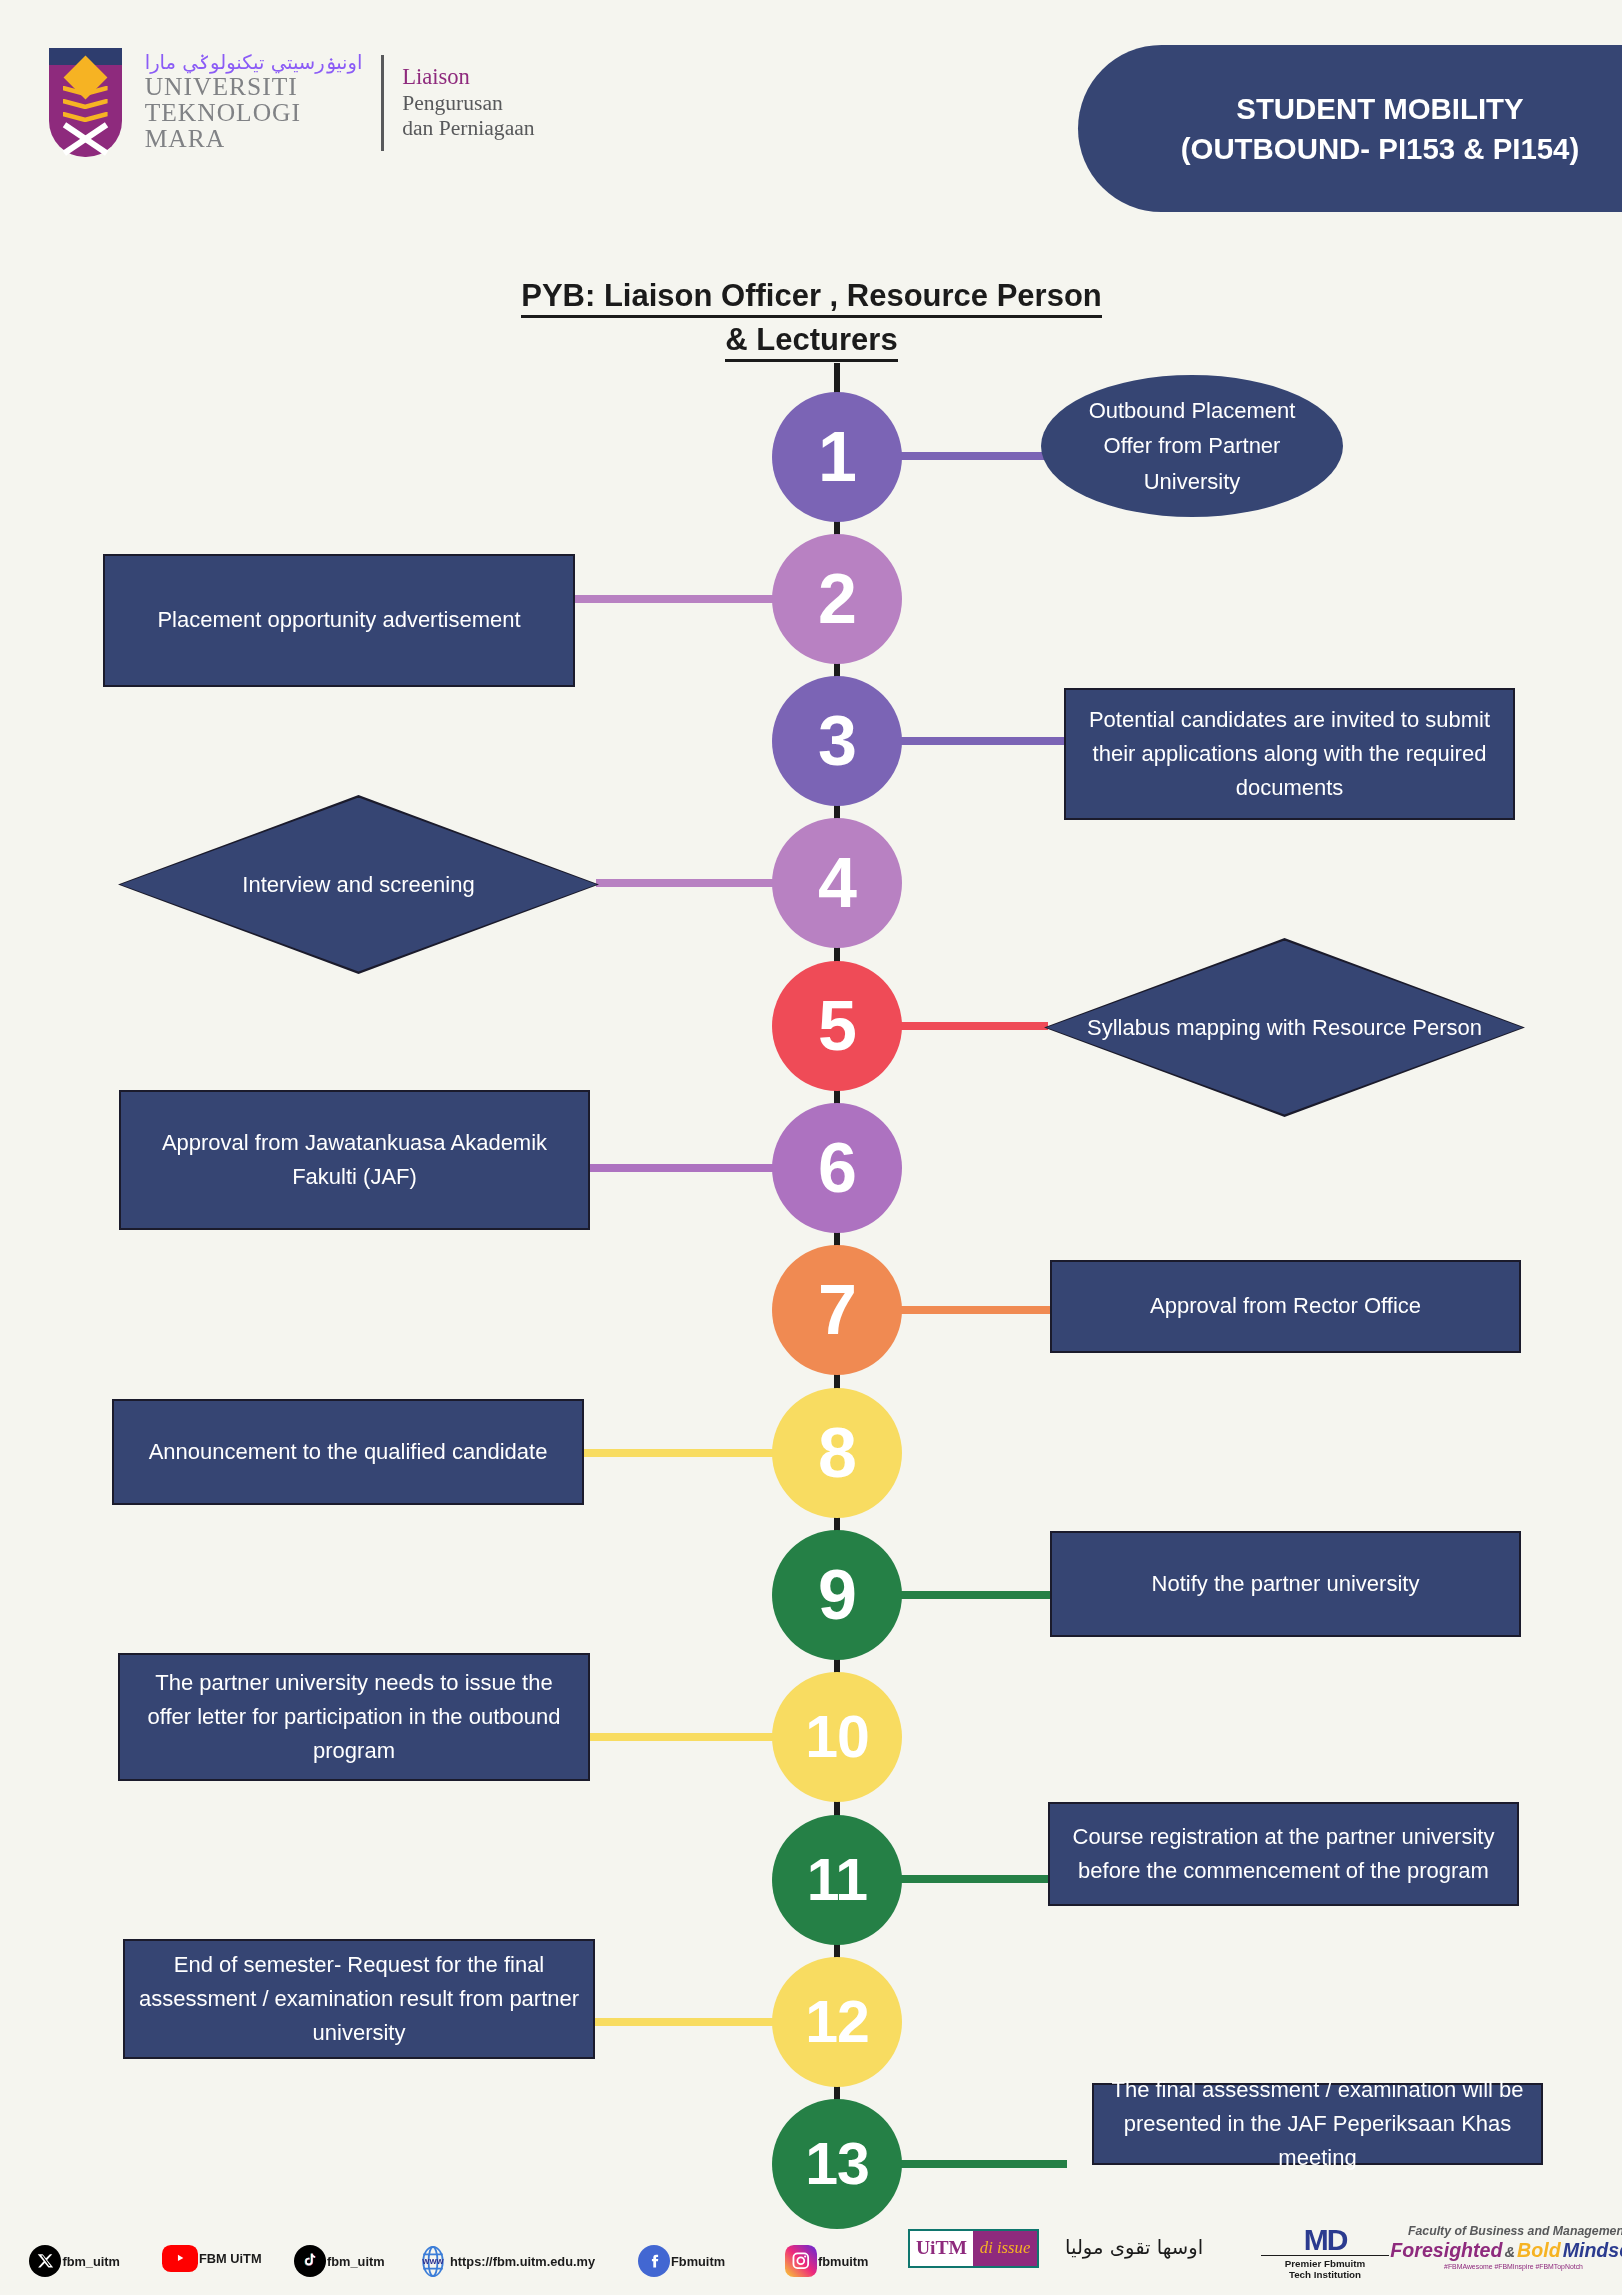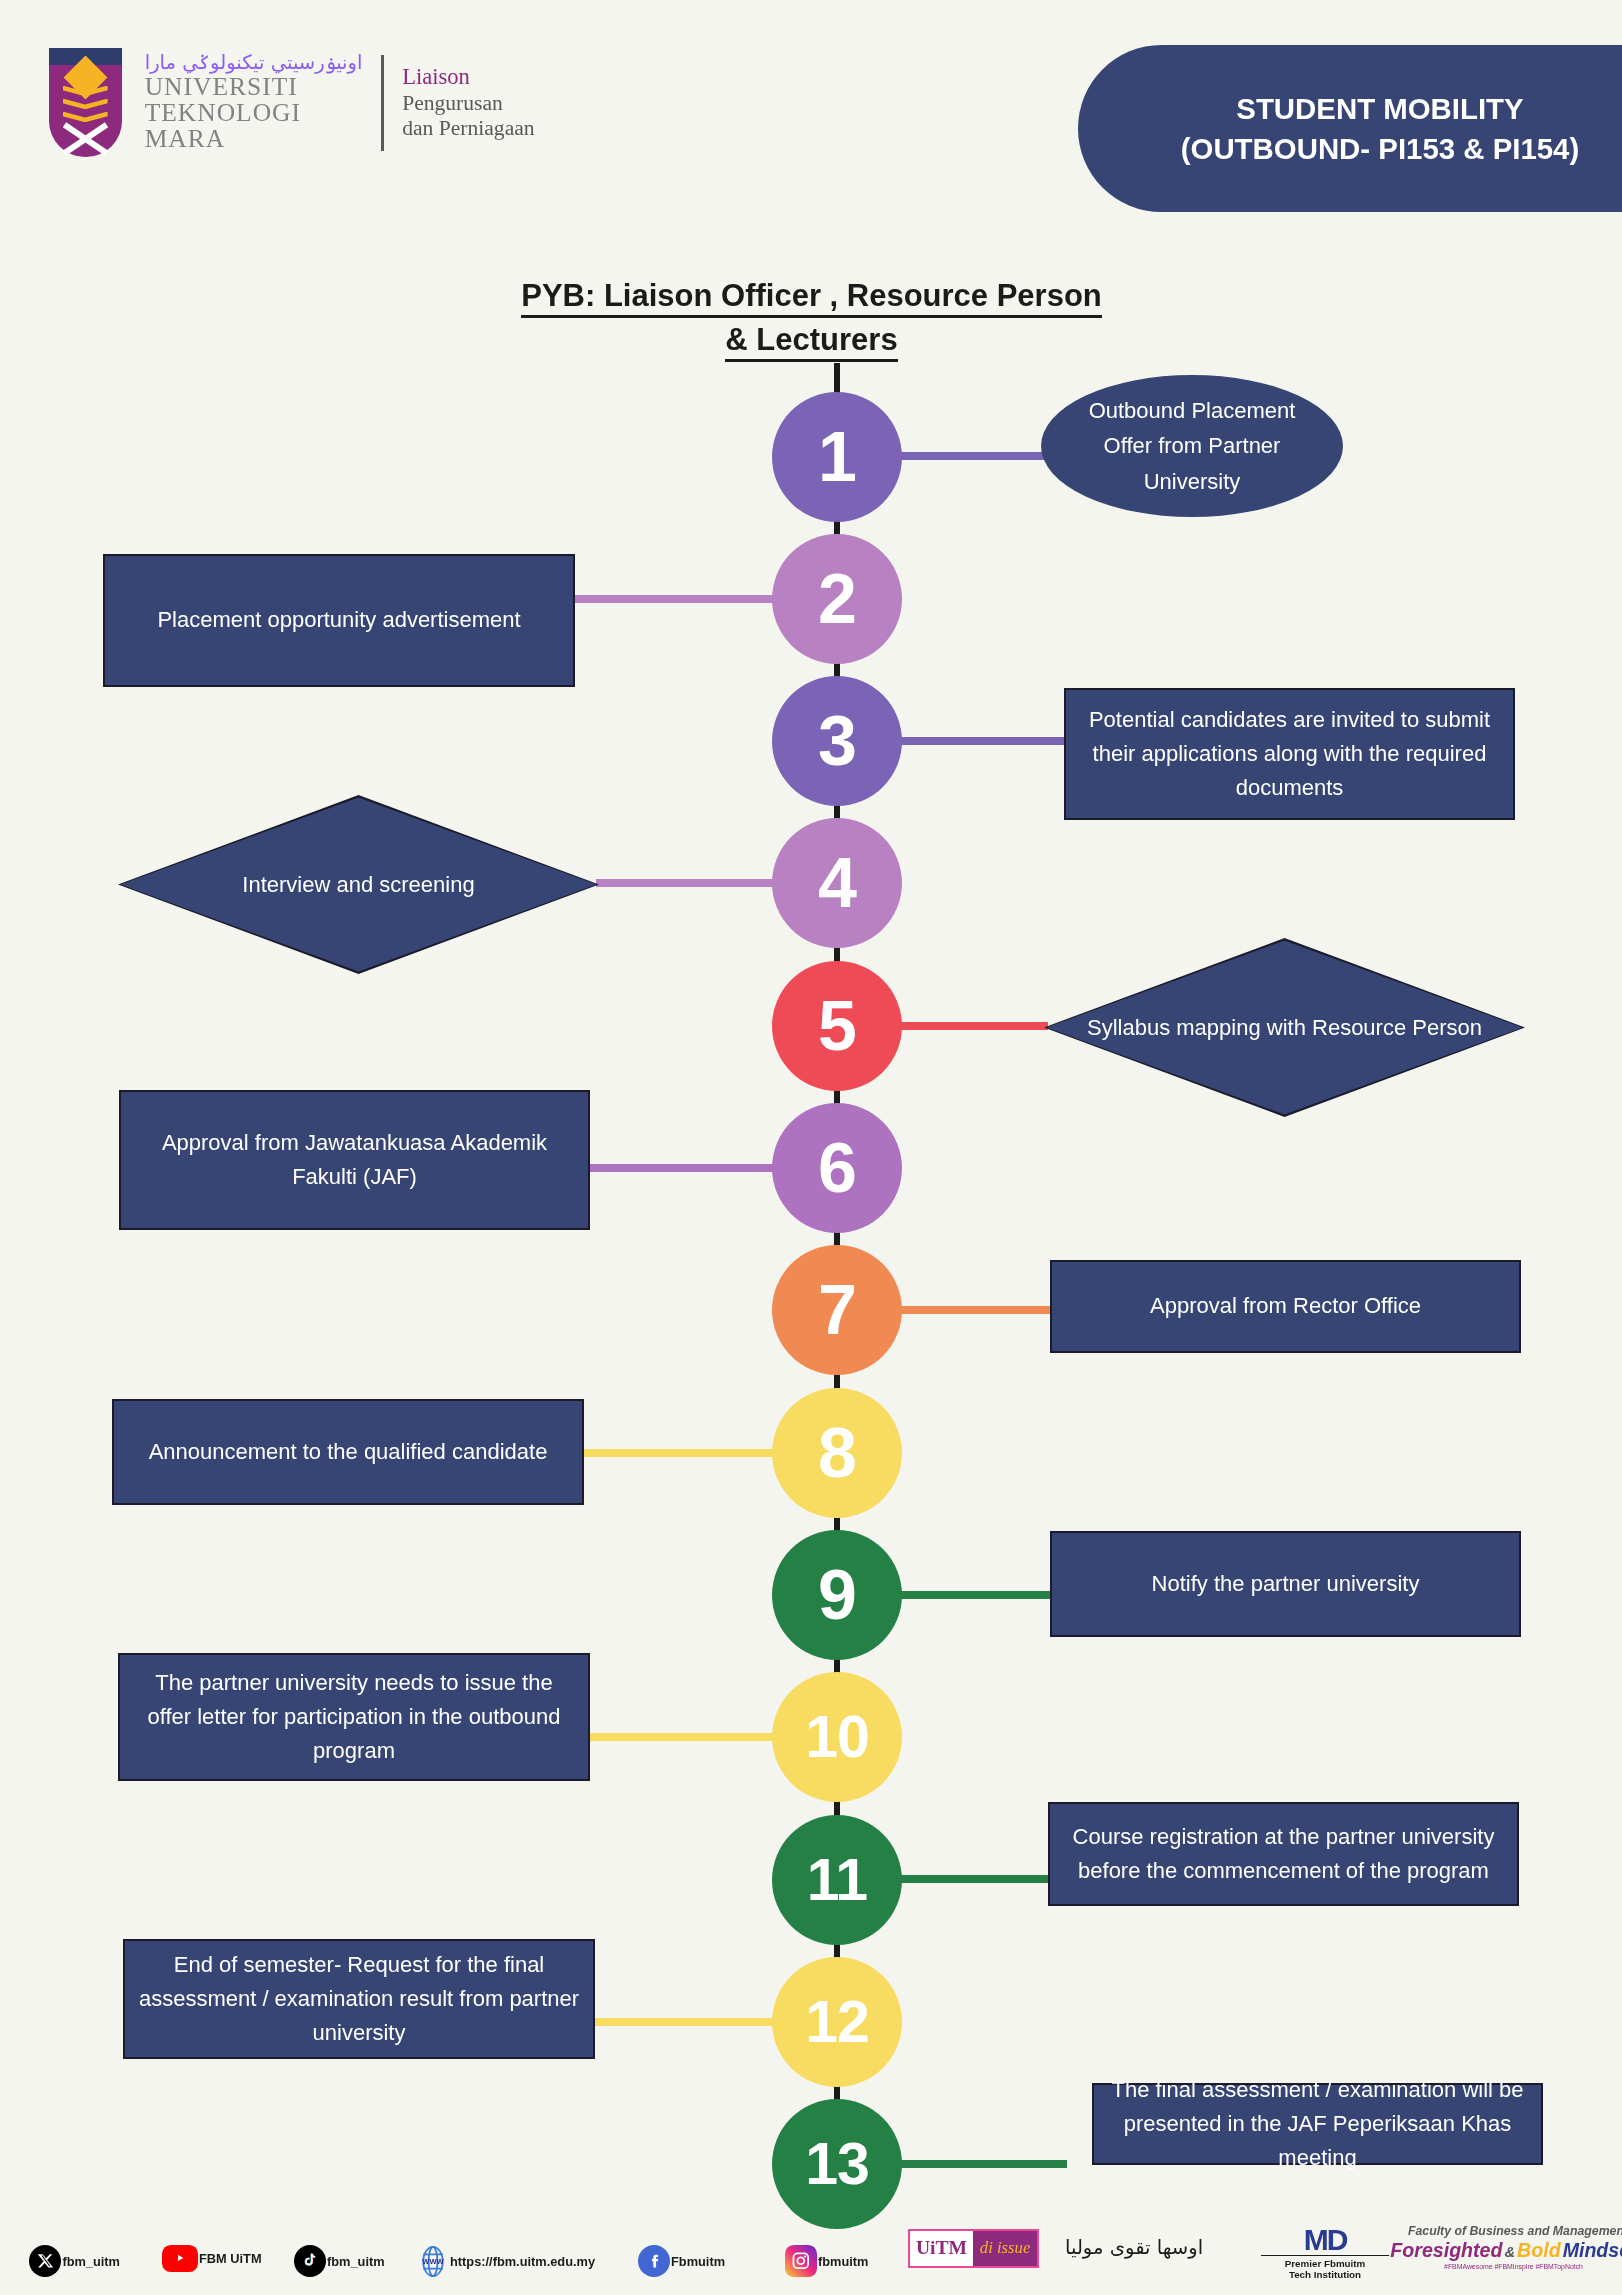--- a/index.html
+++ b/index.html
@@ -99,7 +99,7 @@
   .sic.ig{background:linear-gradient(45deg,#f9ce34,#ee2a7b,#6228d7);border-radius:8.8px}
   .sic.web{background:transparent}
   .sic svg{display:block}
-  .logo-uitm-hatiku{position:absolute;top:14.7px;display:flex;align-items:stretch;border:2px solid #ec4899;height:35px;}
+  .logo-uitm-hatiku{position:absolute;top:14.7px;display:flex;align-items:stretch;border:2px solid #0f766e;height:35px;}
   .logo-uitm-hatiku .a{background:#ffffff;color:#8e2a7d;font-family:"Liberation Serif", serif;font-size:19.6px;font-weight:bold;padding:0 5.9px;display:flex;align-items:center;}
   .logo-uitm-hatiku .b{background:#8e2a7d;color:#f6b323;font-family:"Liberation Serif", serif;font-style:italic;font-size:16.7px;padding:0 6.9px;display:flex;align-items:center;}
   .jawi-motto{position:absolute;top:21.6px;font-family:"DejaVu Sans", sans-serif;font-size:19.6px;color:#1b1b1b;direction:rtl;white-space:nowrap;}

